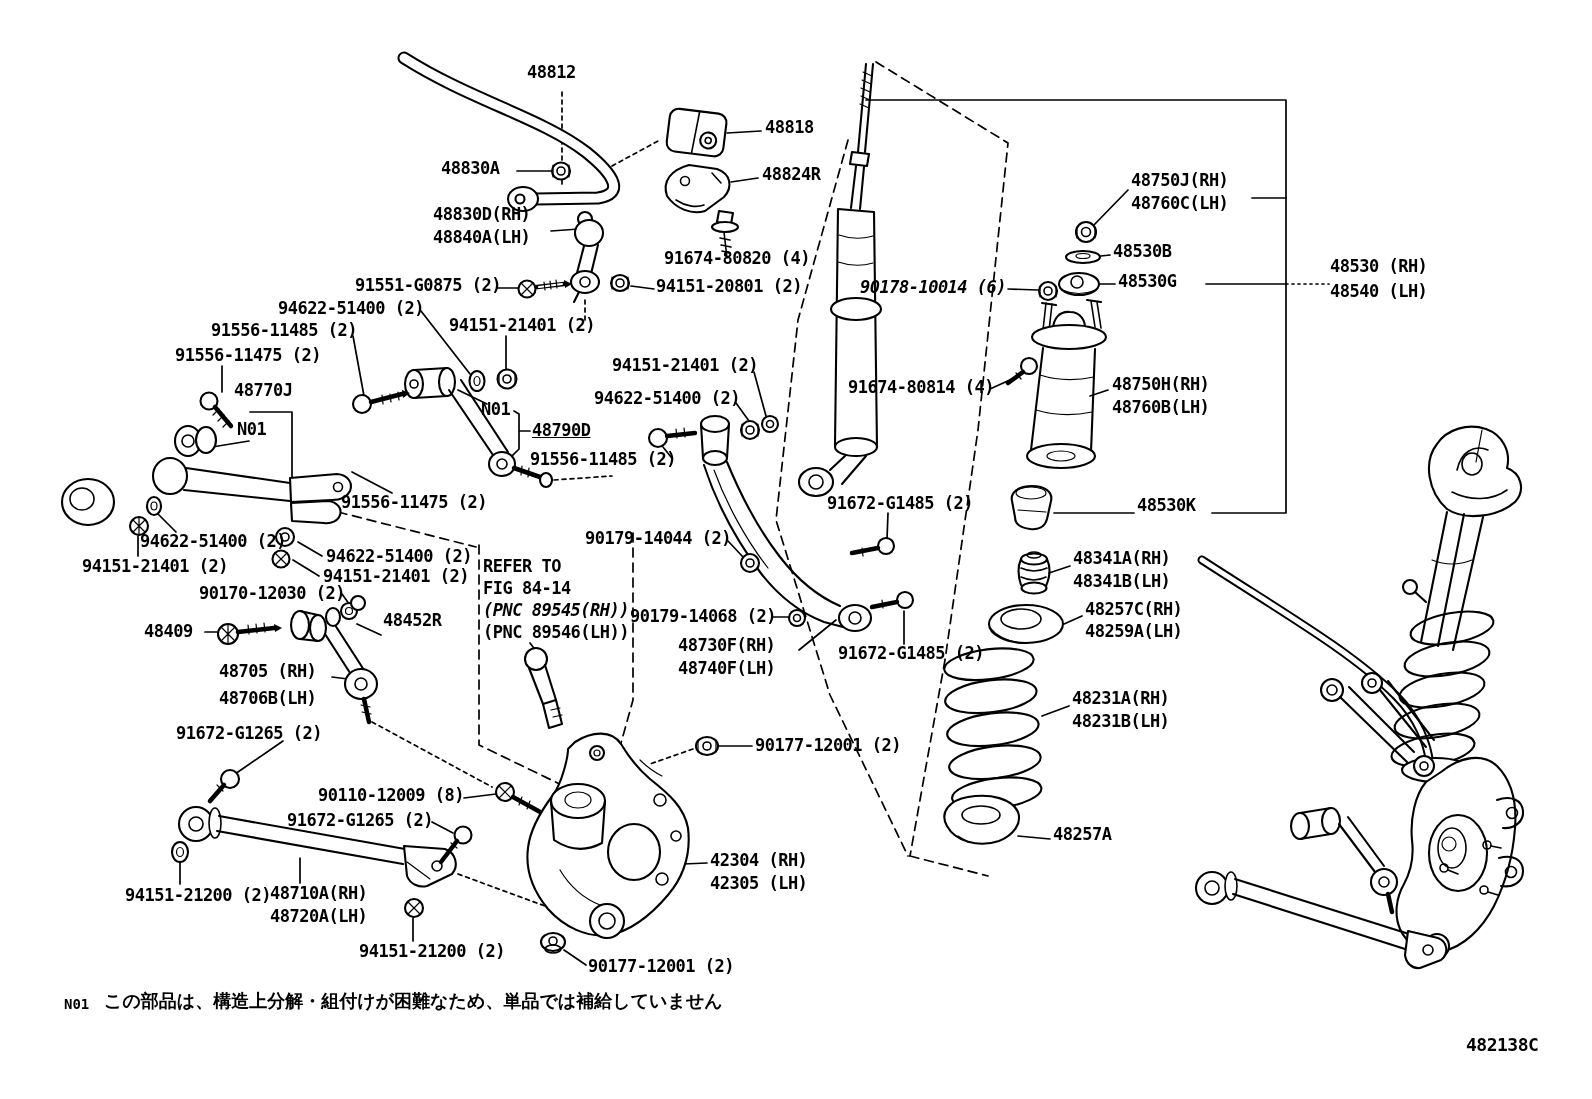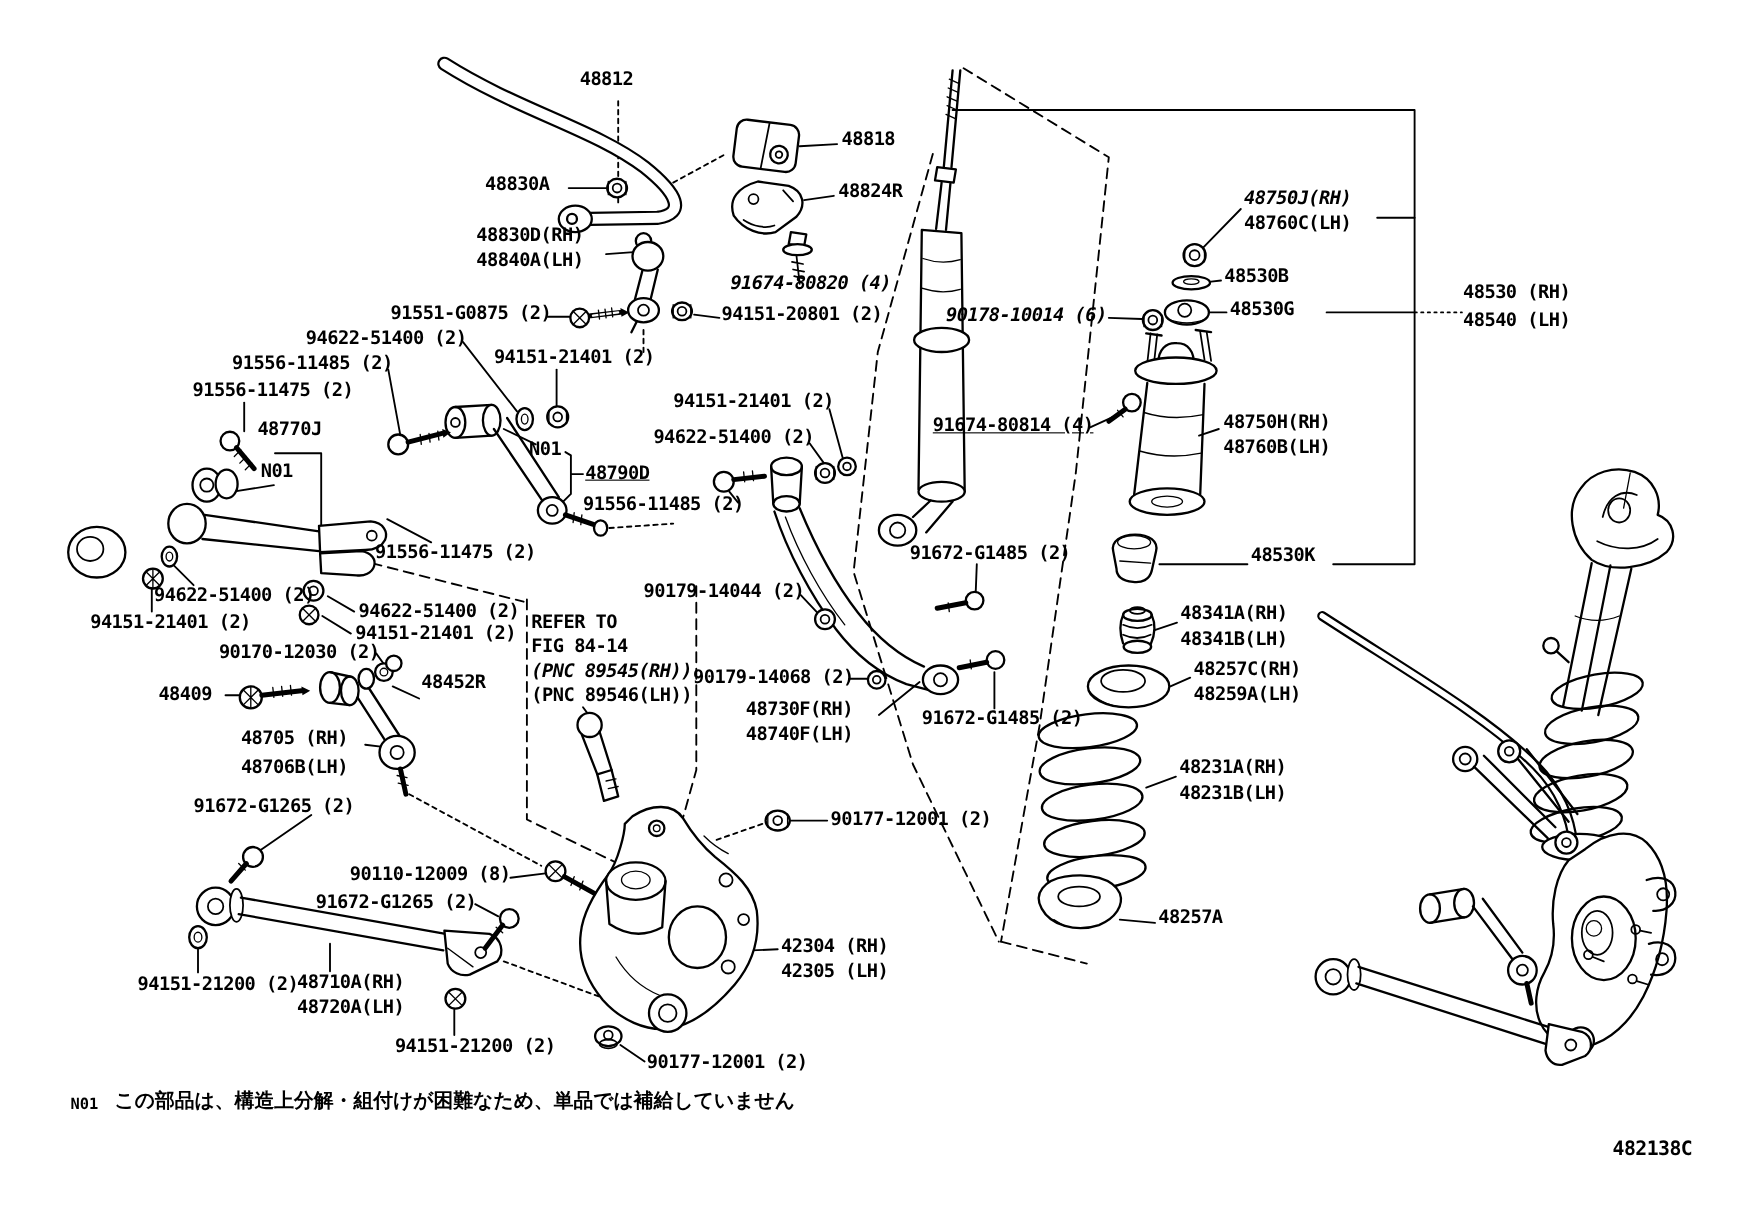--- a/index.html
+++ b/index.html
@@ -512,7 +512,7 @@
       <div class="plabel" style="left: 710px; top: 875px;">42305 (LH)</div>
       <div class="plabel" style="left: 860px; top: 279px; font-style: italic;">90178-10014 (6)</div>
       <div class="plabel" style="left: 848px; top: 379px; text-decoration: underline;">91674-80814 (4)</div>
-      <div class="plabel" style="left: 1131px; top: 172px; font-style: italic;">48750J(RH)</div>
+      <div class="plabel" style="left: 1131px; top: 172px;">48750J(RH)</div>
       <div class="plabel" style="left: 1131px; top: 195px;">48760C(LH)</div>
       <div class="plabel" style="left: 1113px; top: 243px;">48530B</div>
       <div class="plabel" style="left: 1118px; top: 273px;">48530G</div>

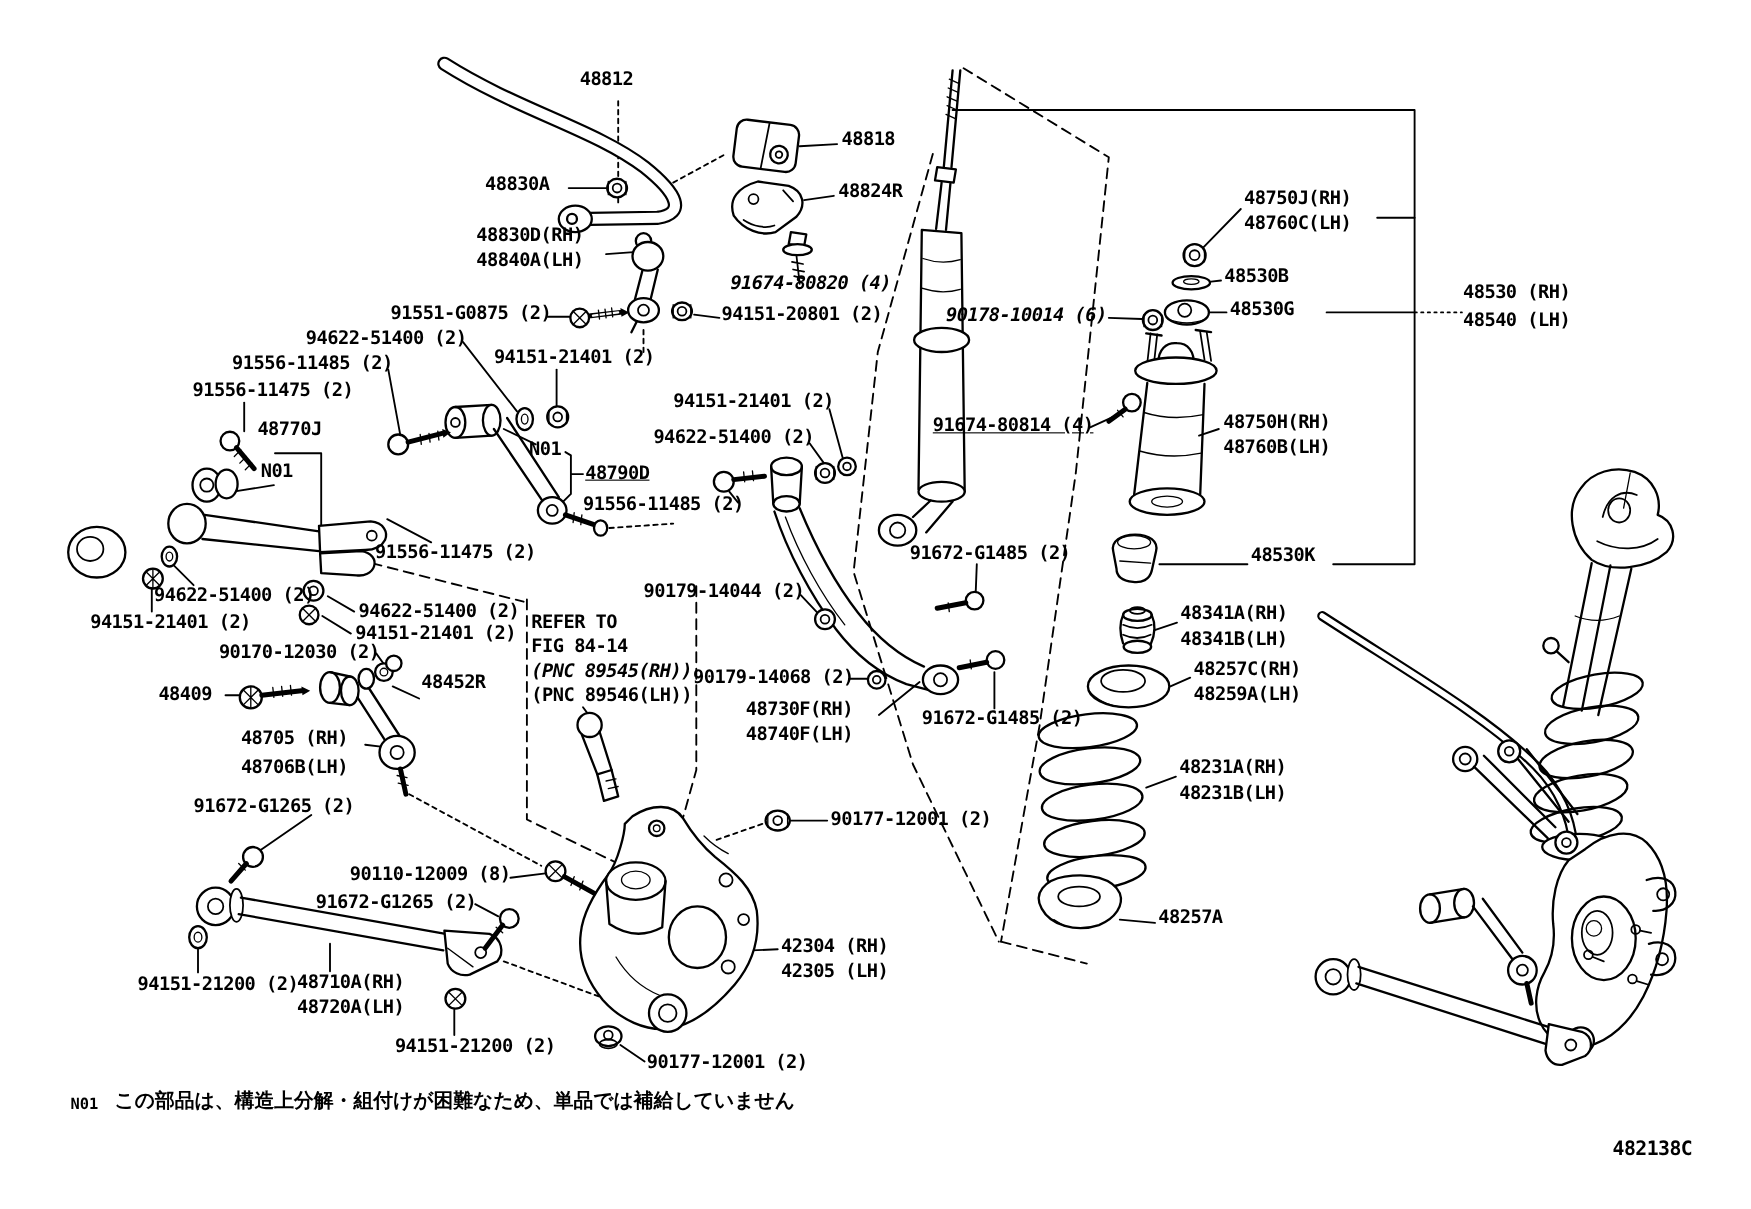--- a/index.html
+++ b/index.html
@@ -465,7 +465,7 @@
       <div class="plabel" style="left: 762px; top: 166px;">48824R</div>
       <div class="plabel" style="left: 433px; top: 206px;">48830D(RH)</div>
       <div class="plabel" style="left: 433px; top: 229px;">48840A(LH)</div>
-      <div class="plabel" style="left: 664px; top: 250px; font-style: italic;">91674-80820 (4)</div>
+      <div class="plabel" style="left: 664px; top: 250px;">91674-80820 (4)</div>
       <div class="plabel" style="left: 355px; top: 277px;">91551-G0875 (2)</div>
       <div class="plabel" style="left: 656px; top: 278px; text-align: right;">94151-20801 (2)</div>
       <div class="plabel" style="left: 278px; top: 300px;">94622-51400 (2)</div>

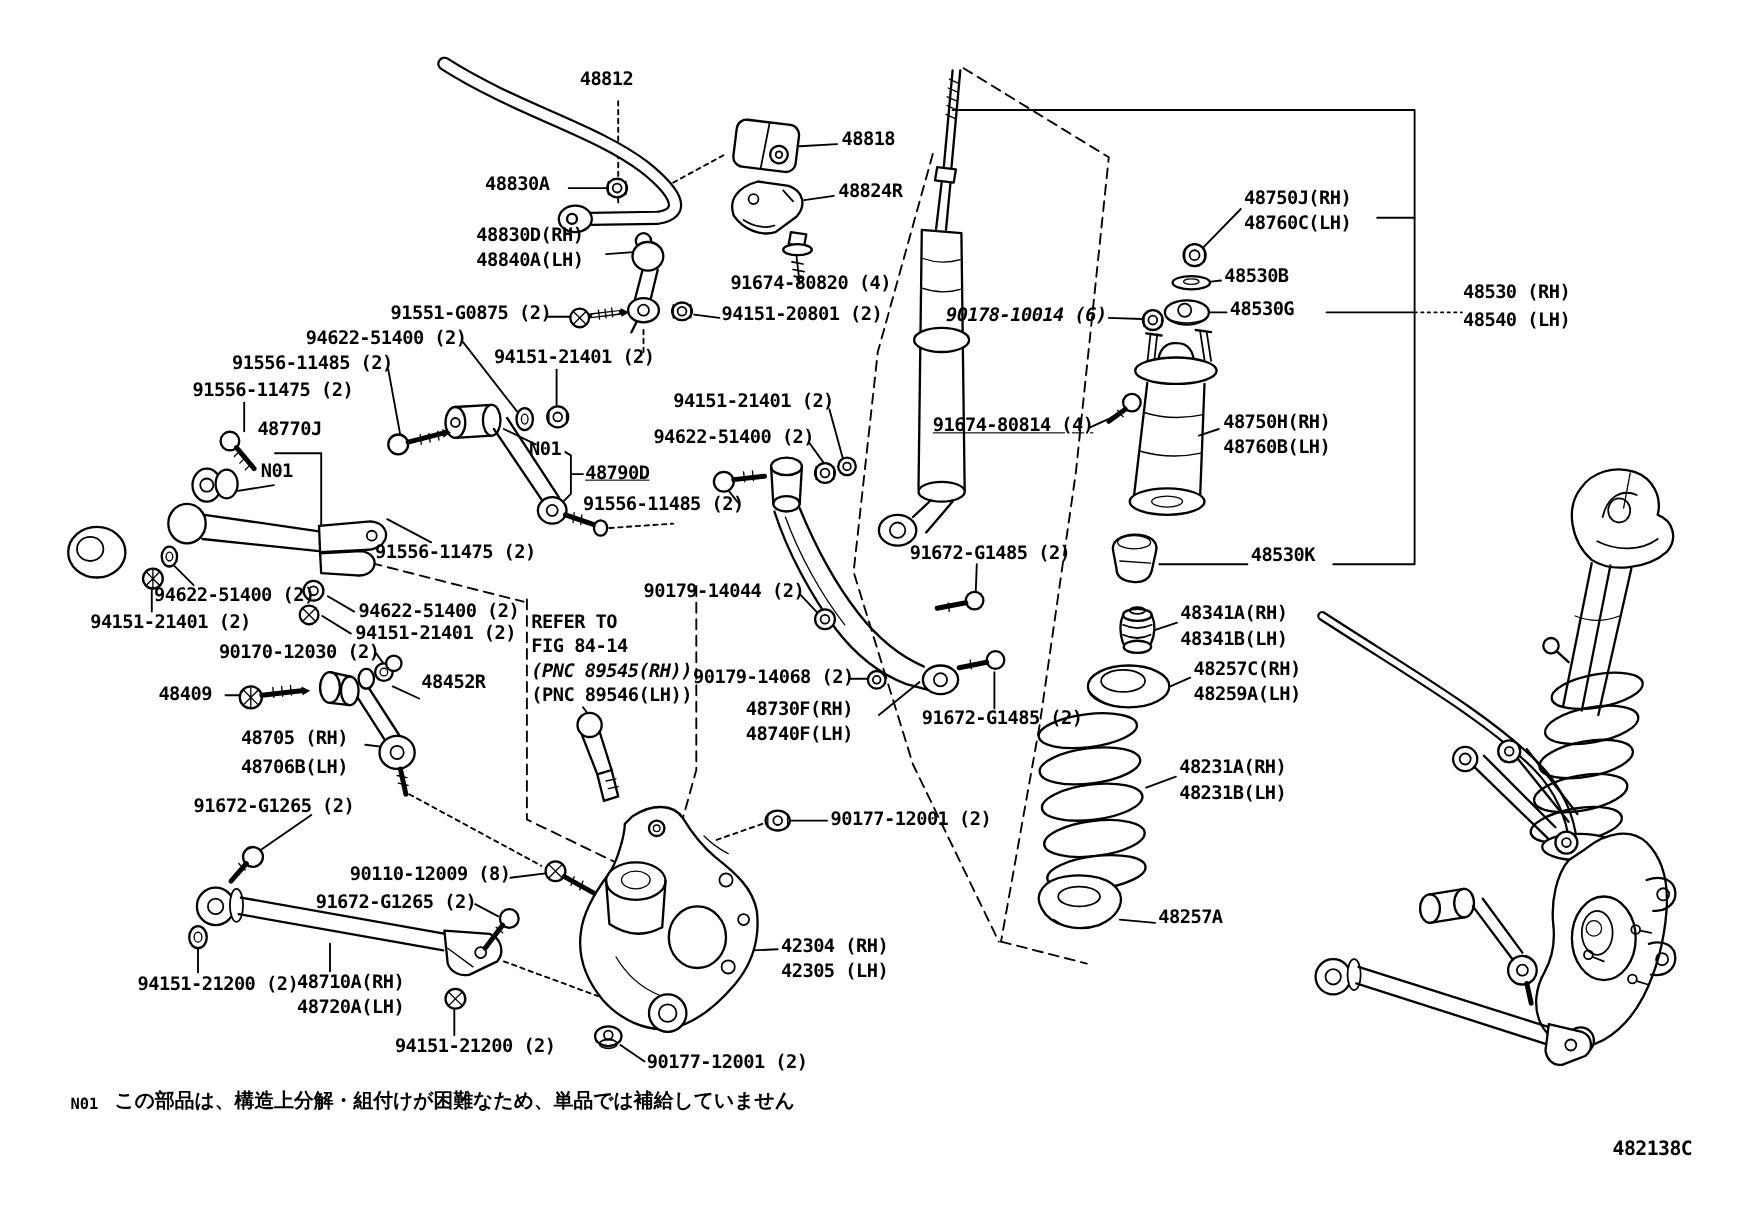--- a/index.html
+++ b/index.html
@@ -511,7 +511,7 @@
       <div class="plabel" style="left: 710px; top: 852px;">42304 (RH)</div>
       <div class="plabel" style="left: 710px; top: 875px;">42305 (LH)</div>
       <div class="plabel" style="left: 860px; top: 279px; font-style: italic;">90178-10014 (6)</div>
-      <div class="plabel" style="left: 848px; top: 379px; text-decoration: underline;">91674-80814 (4)</div>
+      <div class="plabel" style="left: 848px; top: 379px;">91674-80814 (4)</div>
       <div class="plabel" style="left: 1131px; top: 172px;">48750J(RH)</div>
       <div class="plabel" style="left: 1131px; top: 195px;">48760C(LH)</div>
       <div class="plabel" style="left: 1113px; top: 243px;">48530B</div>

